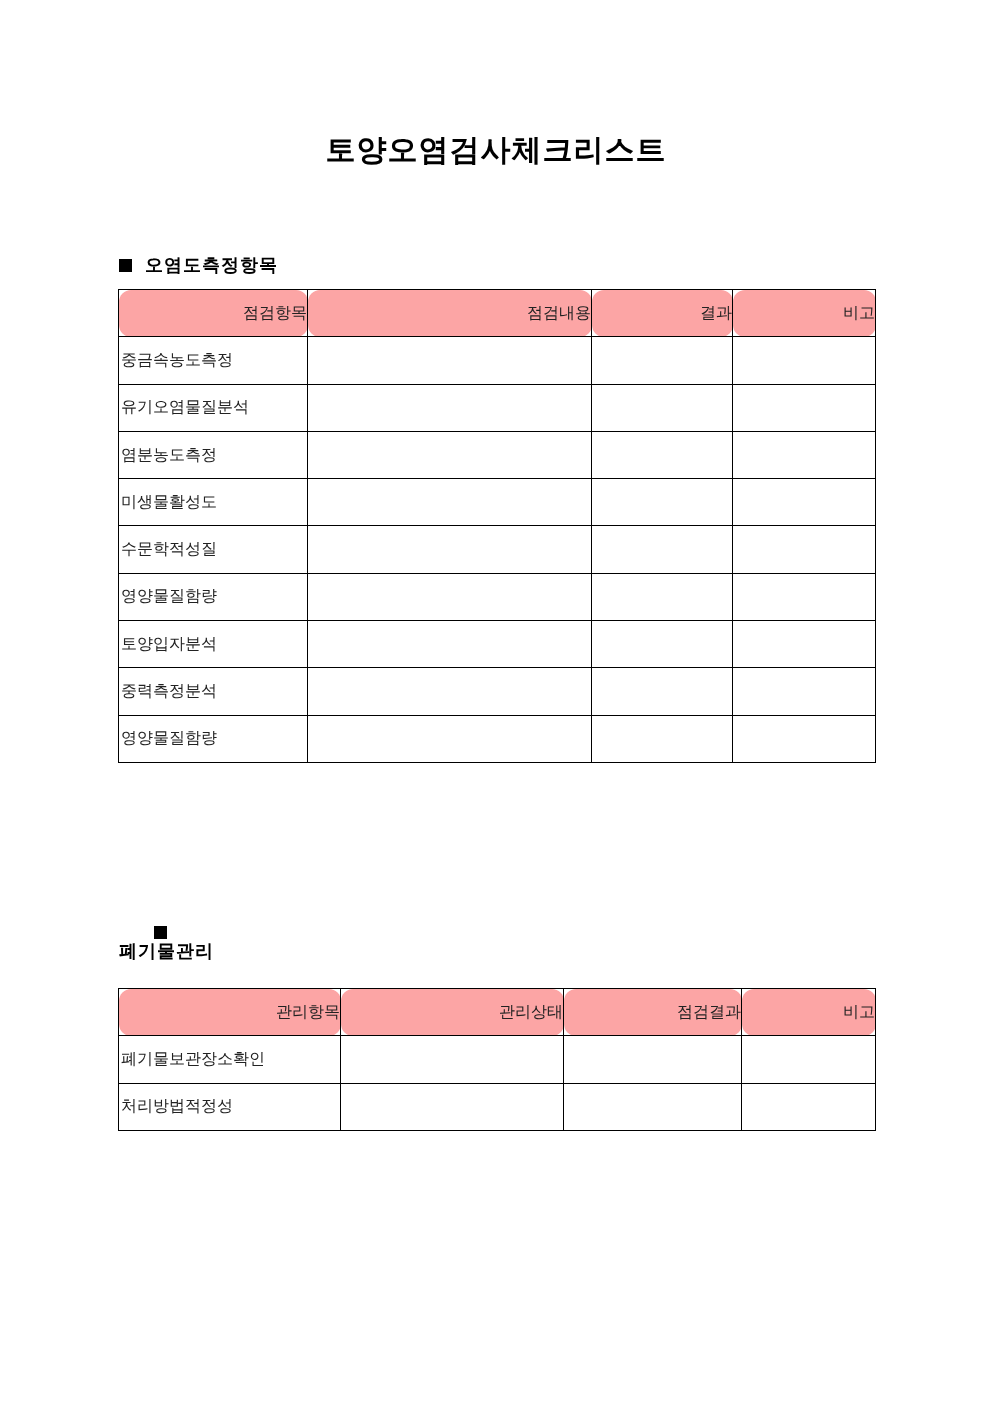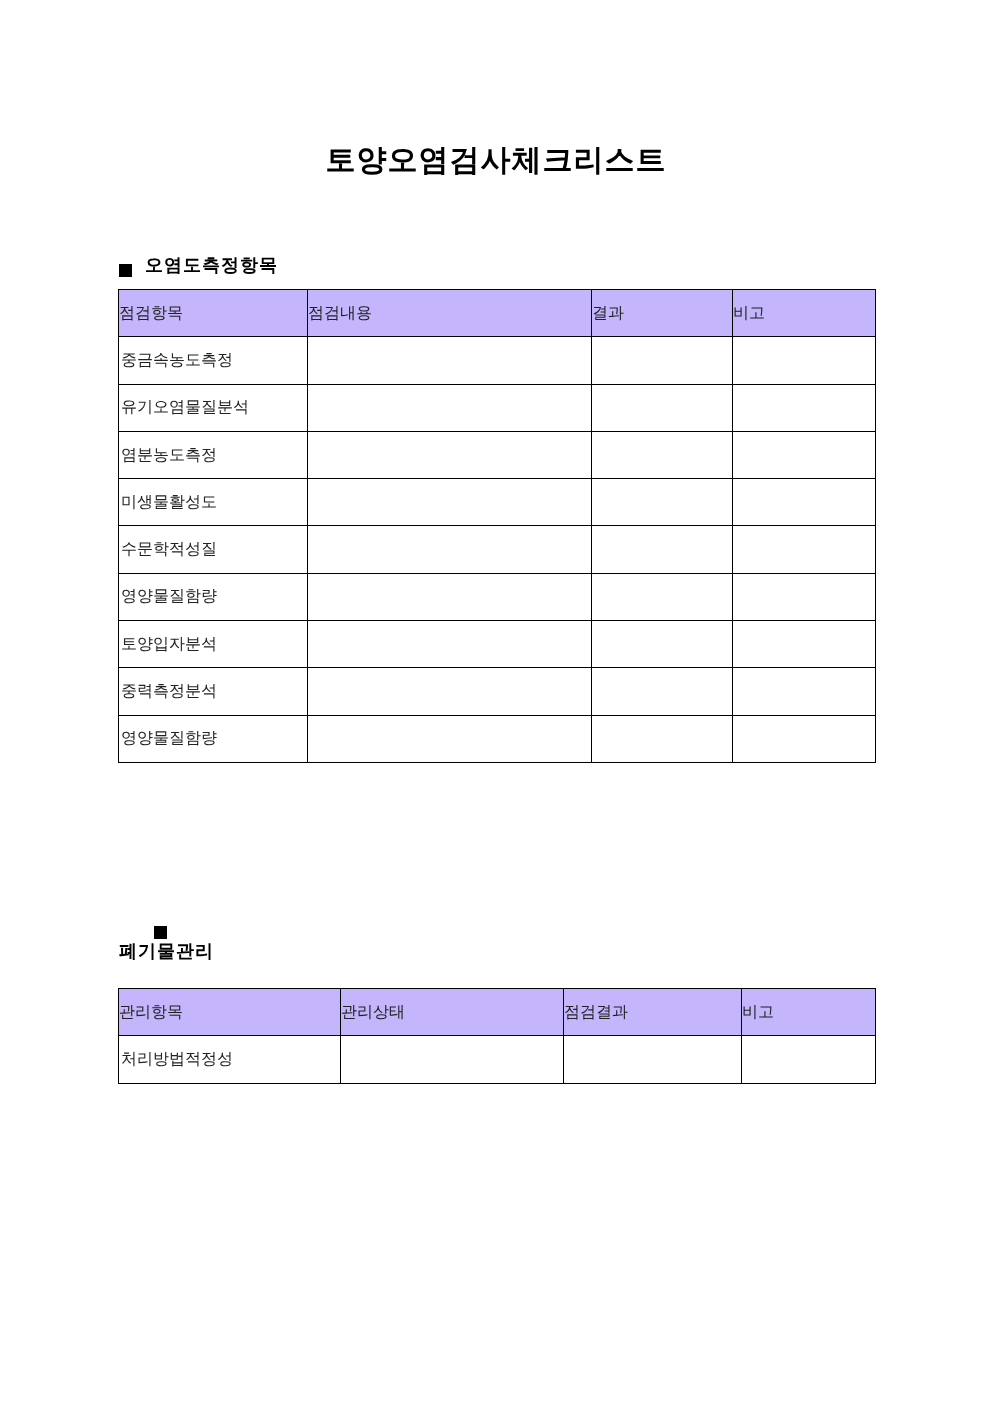--- a/index.html
+++ b/index.html
@@ -18,7 +18,7 @@
     }
     .doc-title {
       position: absolute;
-      top: 140px;
+      top: 130px;
       left: 0;
       width: 992px;
       text-align: center;

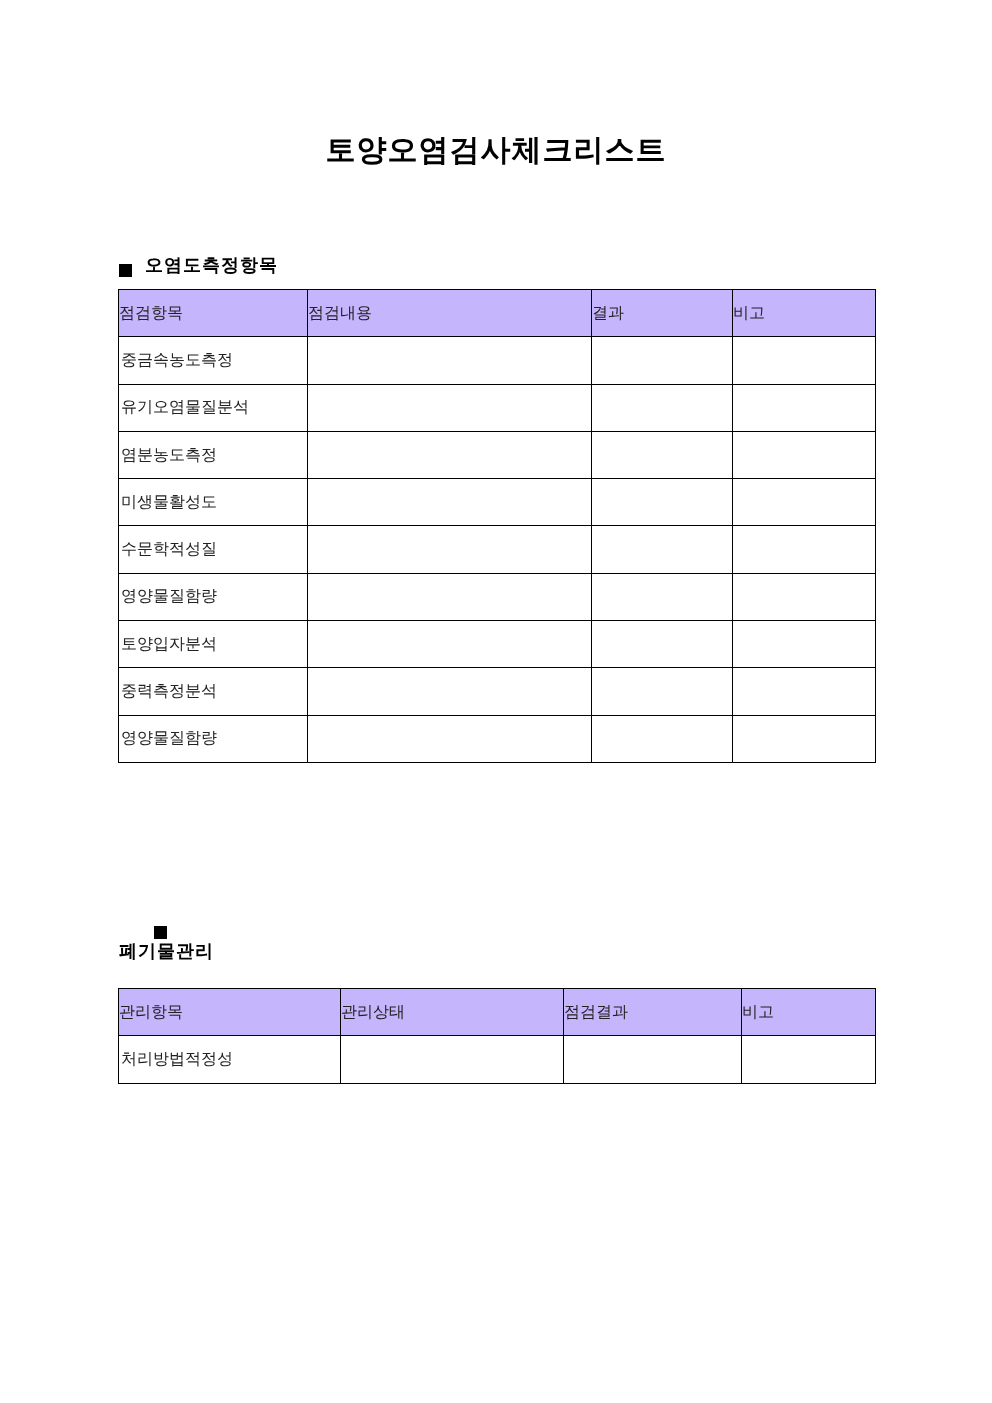--- a/index.html
+++ b/index.html
@@ -44,7 +44,7 @@
       margin-right: 13px;
     }
     .section-heading .label { letter-spacing: 1px; }
-    .sec1-heading { top: 253px; align-items: flex-end; }
+    .sec1-heading { top: 253px; }
     .sec2-heading { top: 926px; flex-direction: column; }
 
     table.checklist {

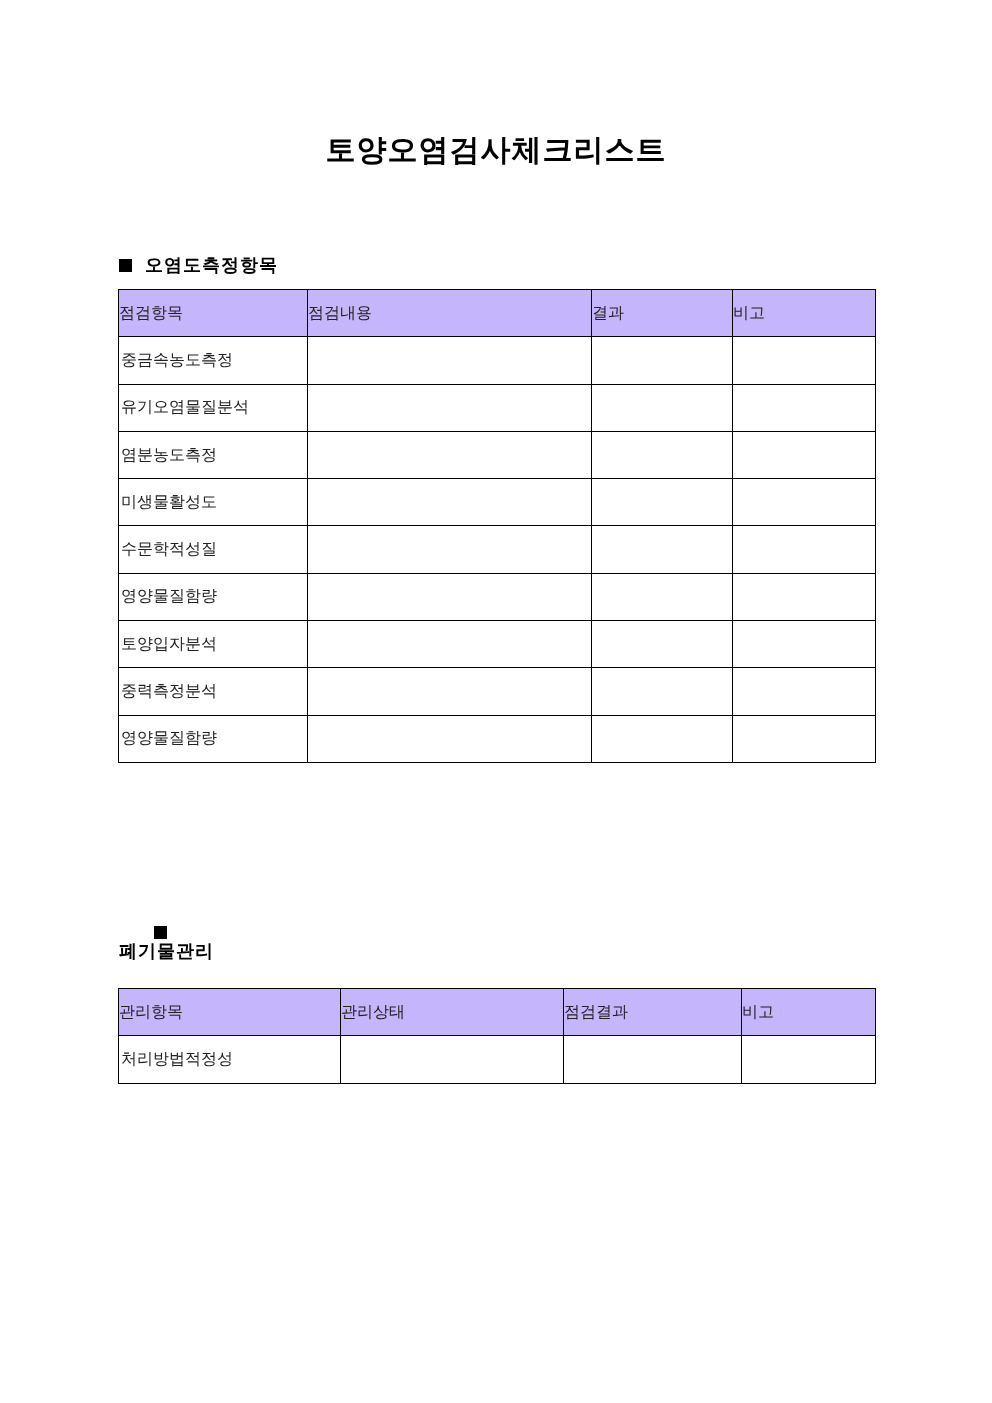--- a/index.html
+++ b/index.html
@@ -61,10 +61,11 @@
       vertical-align: middle;
     }
     table.checklist th {
-      background: #c4b5fd;
+      background: #fca5a5;
       font-weight: normal;
-      text-align: left;
+      text-align: right;
       color: #222222;
+      border-radius: 12px;
     }
     table.checklist td {
       background: #ffffff;

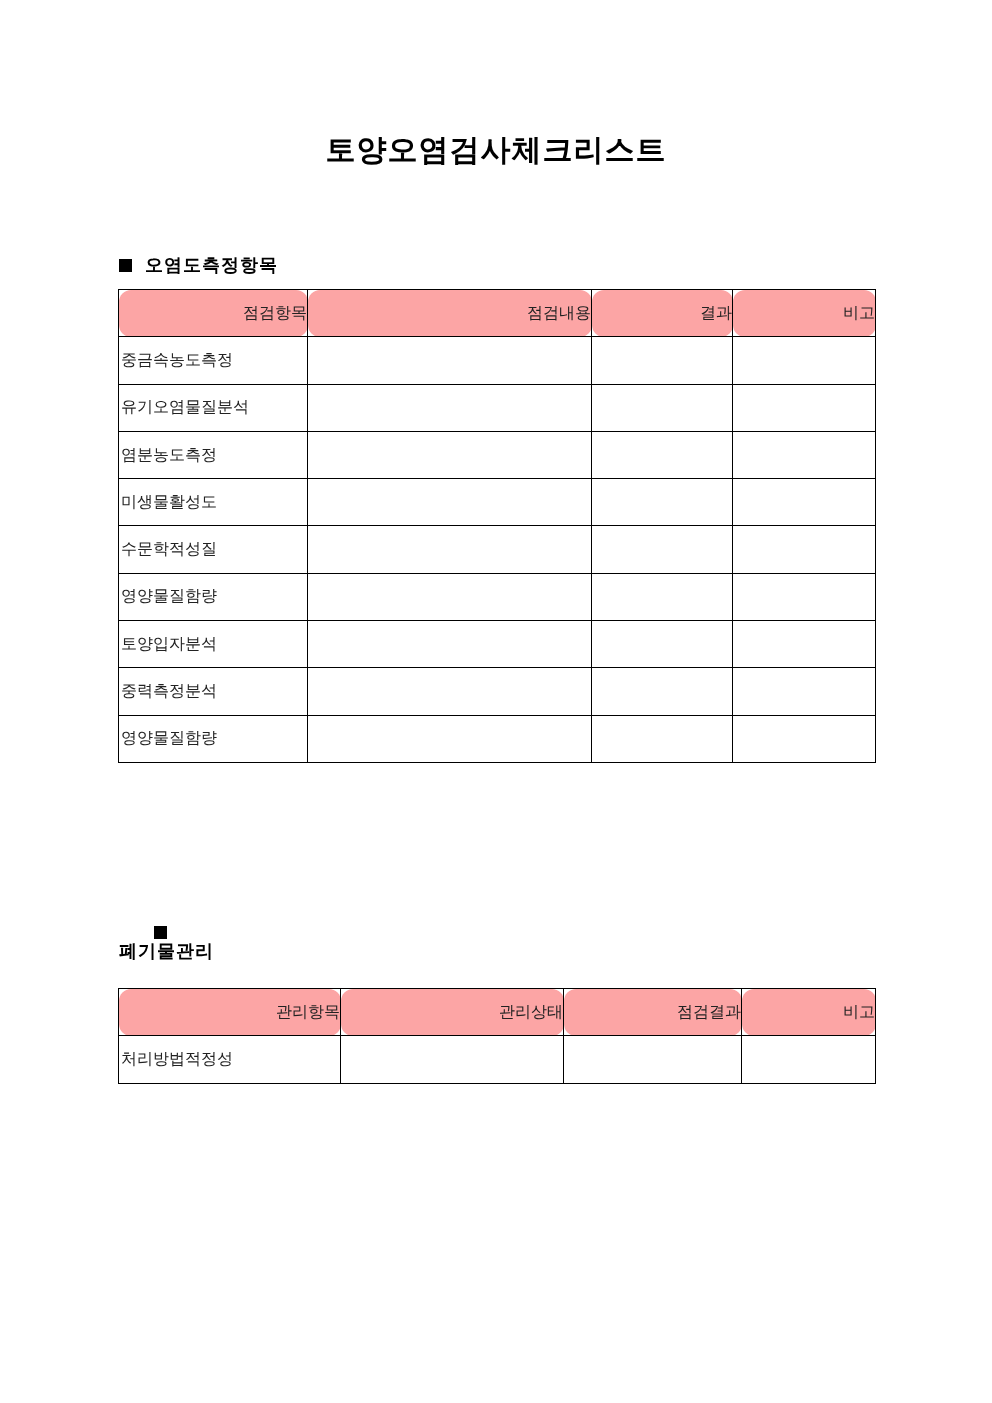--- a/index.html
+++ b/index.html
@@ -183,6 +183,12 @@
     </thead>
     <tbody>
       <tr>
+        <td>폐기물보관장소확인</td>
+        <td></td>
+        <td></td>
+        <td></td>
+      </tr>
+      <tr>
         <td>처리방법적정성</td>
         <td></td>
         <td></td>

